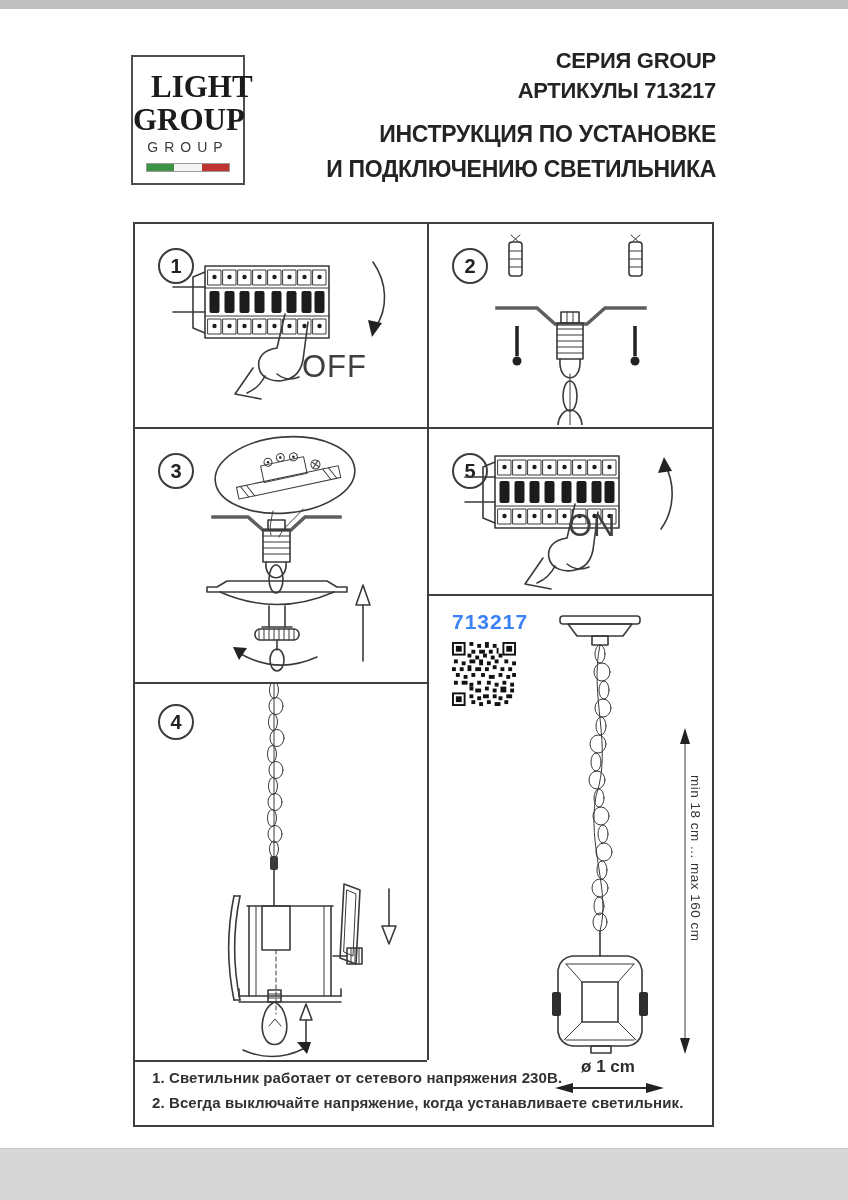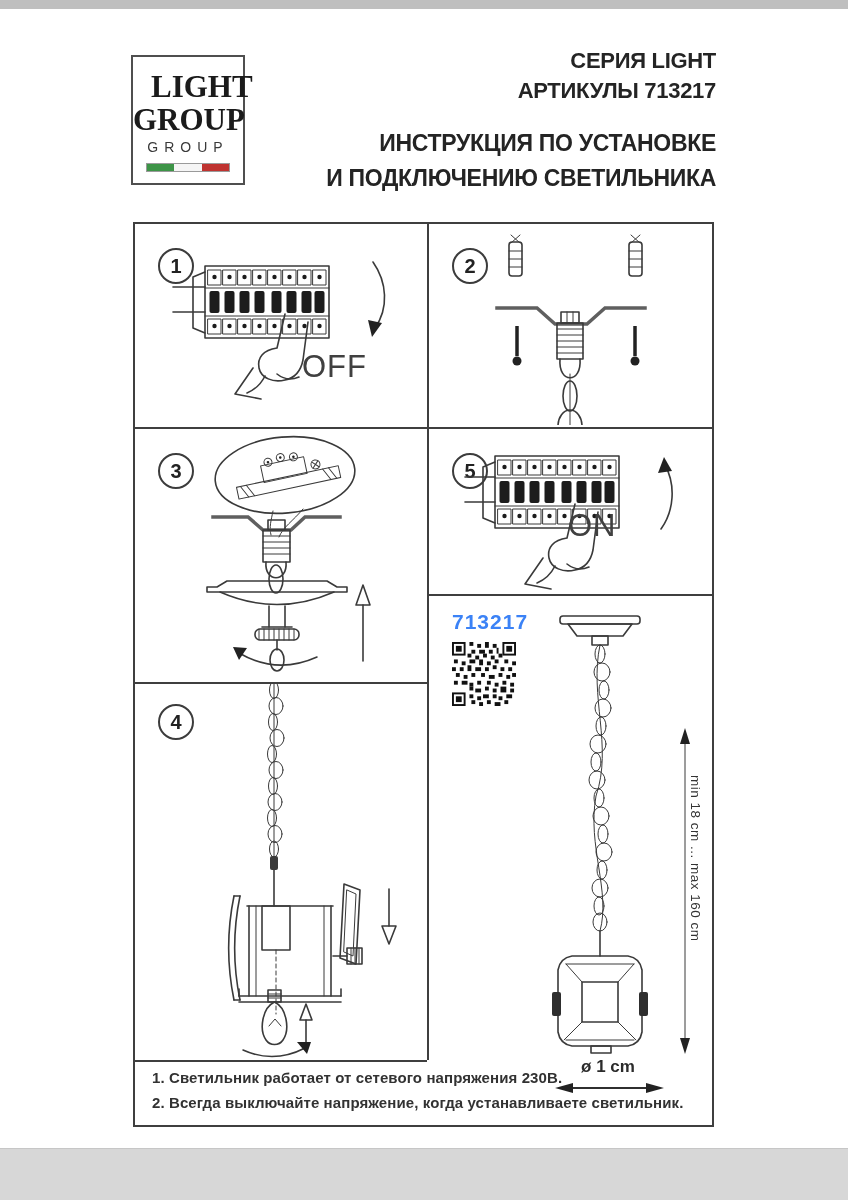--- a/index.html
+++ b/index.html
@@ -66,7 +66,7 @@
     </div>
   </div>
   <div class="titles">
-    <div class="t-line t1">СЕРИЯ LIGHT</div>
+    <div class="t-line t1">СЕРИЯ GROUP</div>
     <div class="t-line t2">АРТИКУЛЫ 713217</div>
     <div class="t-line t3">ИНСТРУКЦИЯ ПО УСТАНОВКЕ</div>
     <div class="t-line t4">И ПОДКЛЮЧЕНИЮ СВЕТИЛЬНИКА</div>

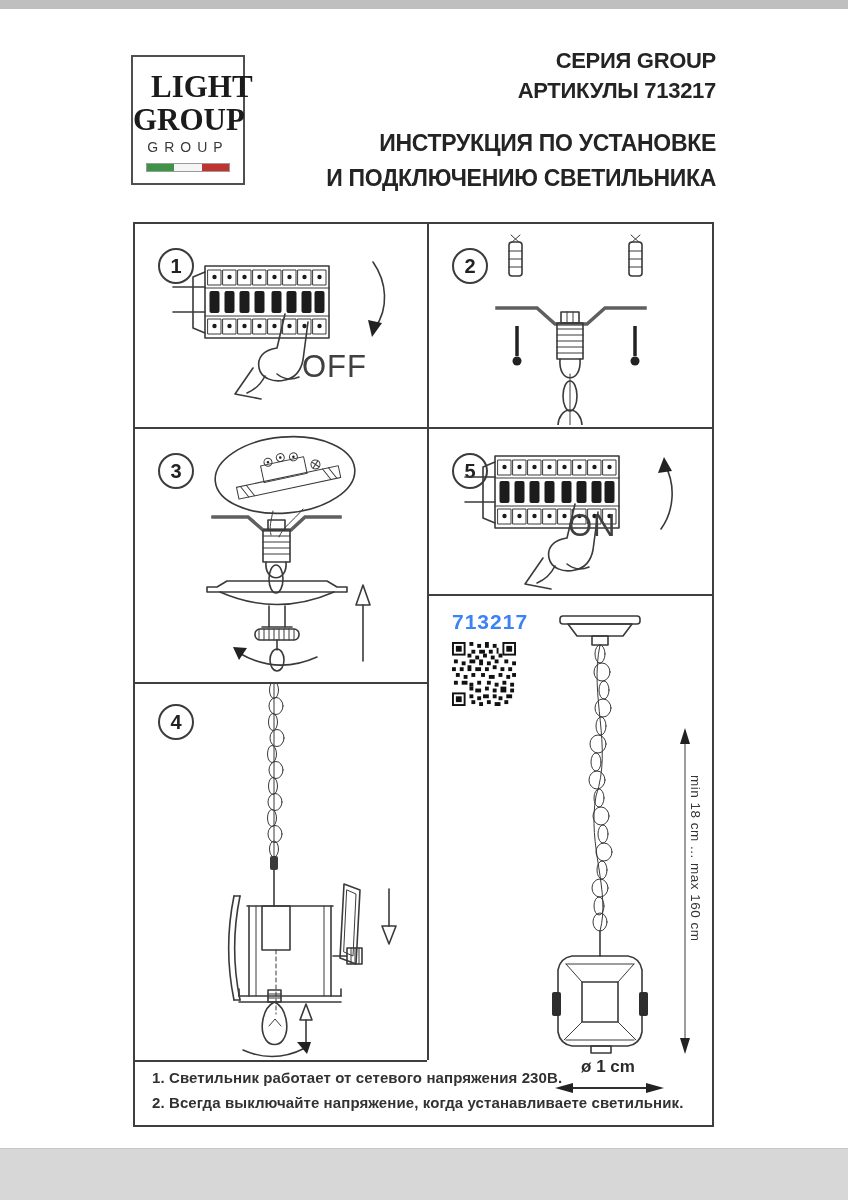--- a/index.html
+++ b/index.html
@@ -21,7 +21,7 @@
   .t-line{font-weight:700;color:#242424;letter-spacing:-0.3px;}
   .t1,.t2{font-size:22px;line-height:30px;}
   .t3,.t4{font-size:23px;line-height:29px;margin-top:6px;}
-  .t3{margin-top:23px;}
+  .t3{margin-top:14px;}
 
   
   .grid{position:absolute;left:133px;top:222px;width:581px;height:905px;border:2px solid #3f3f3f;box-sizing:border-box;}

